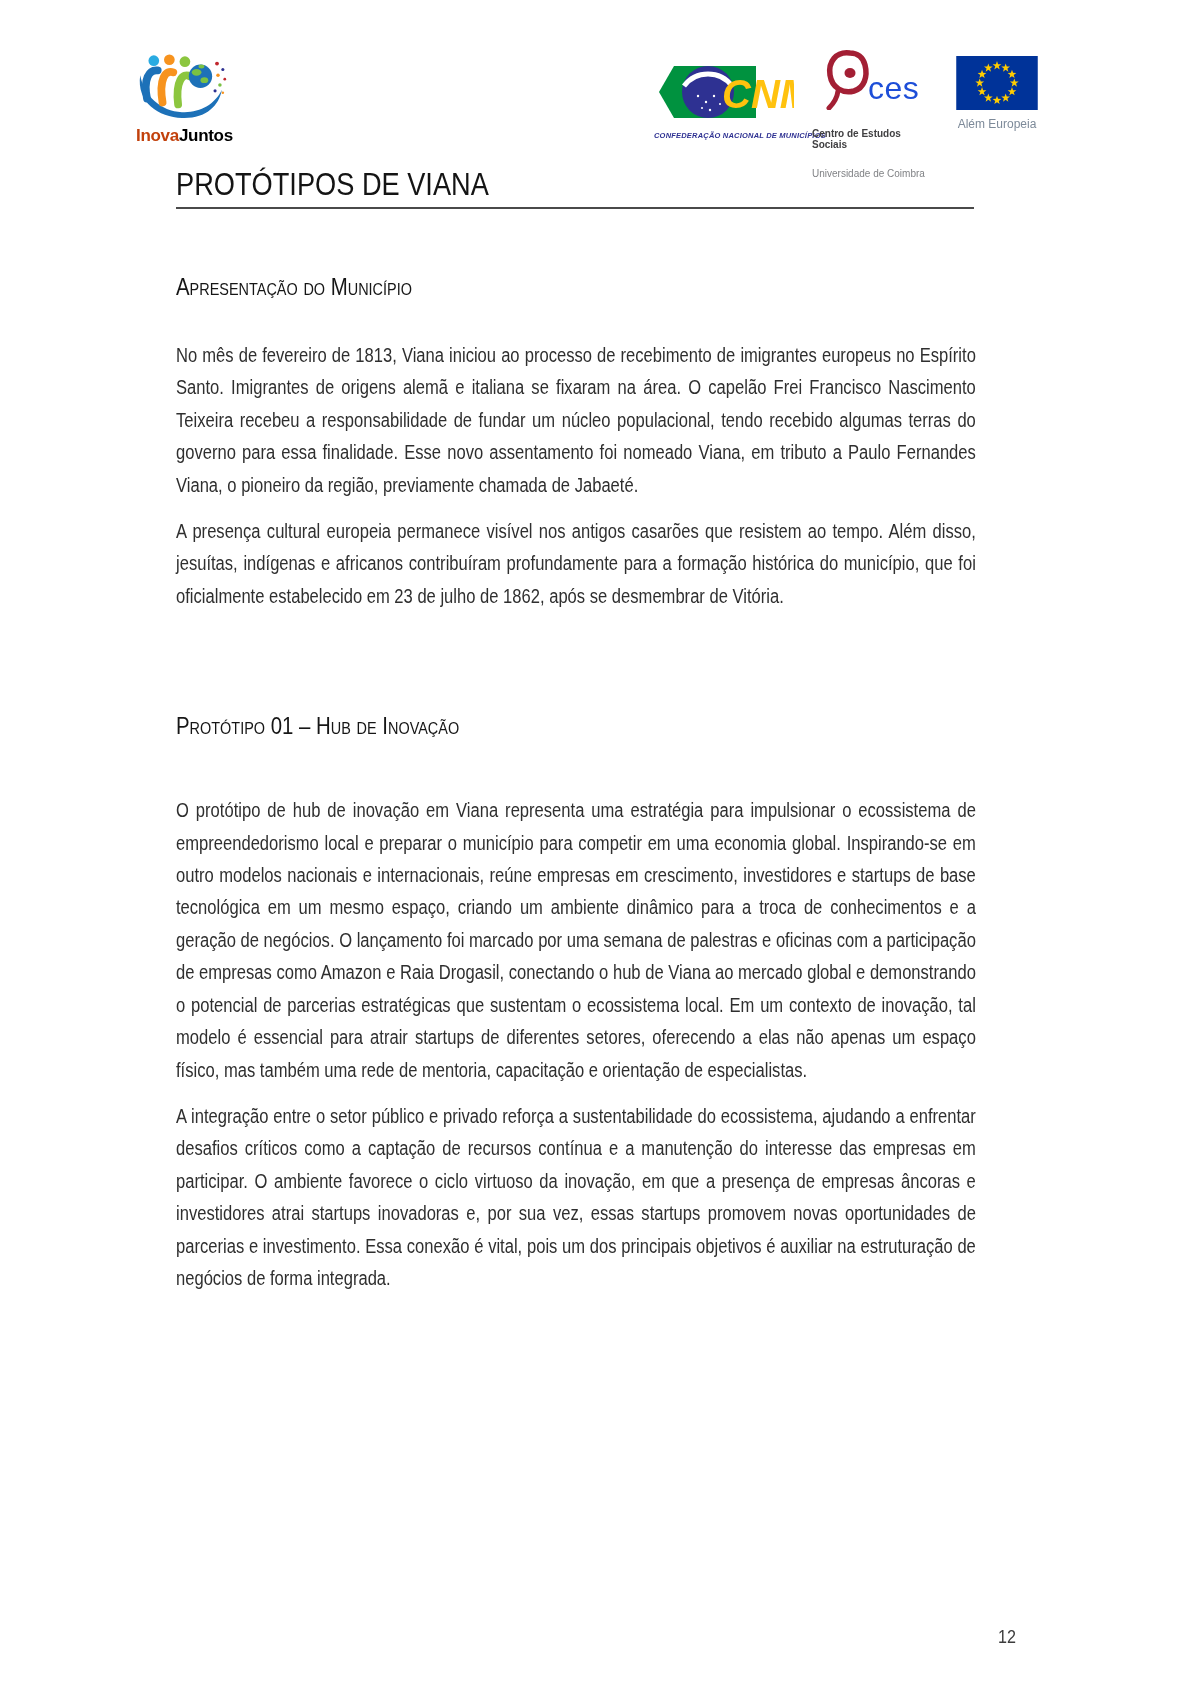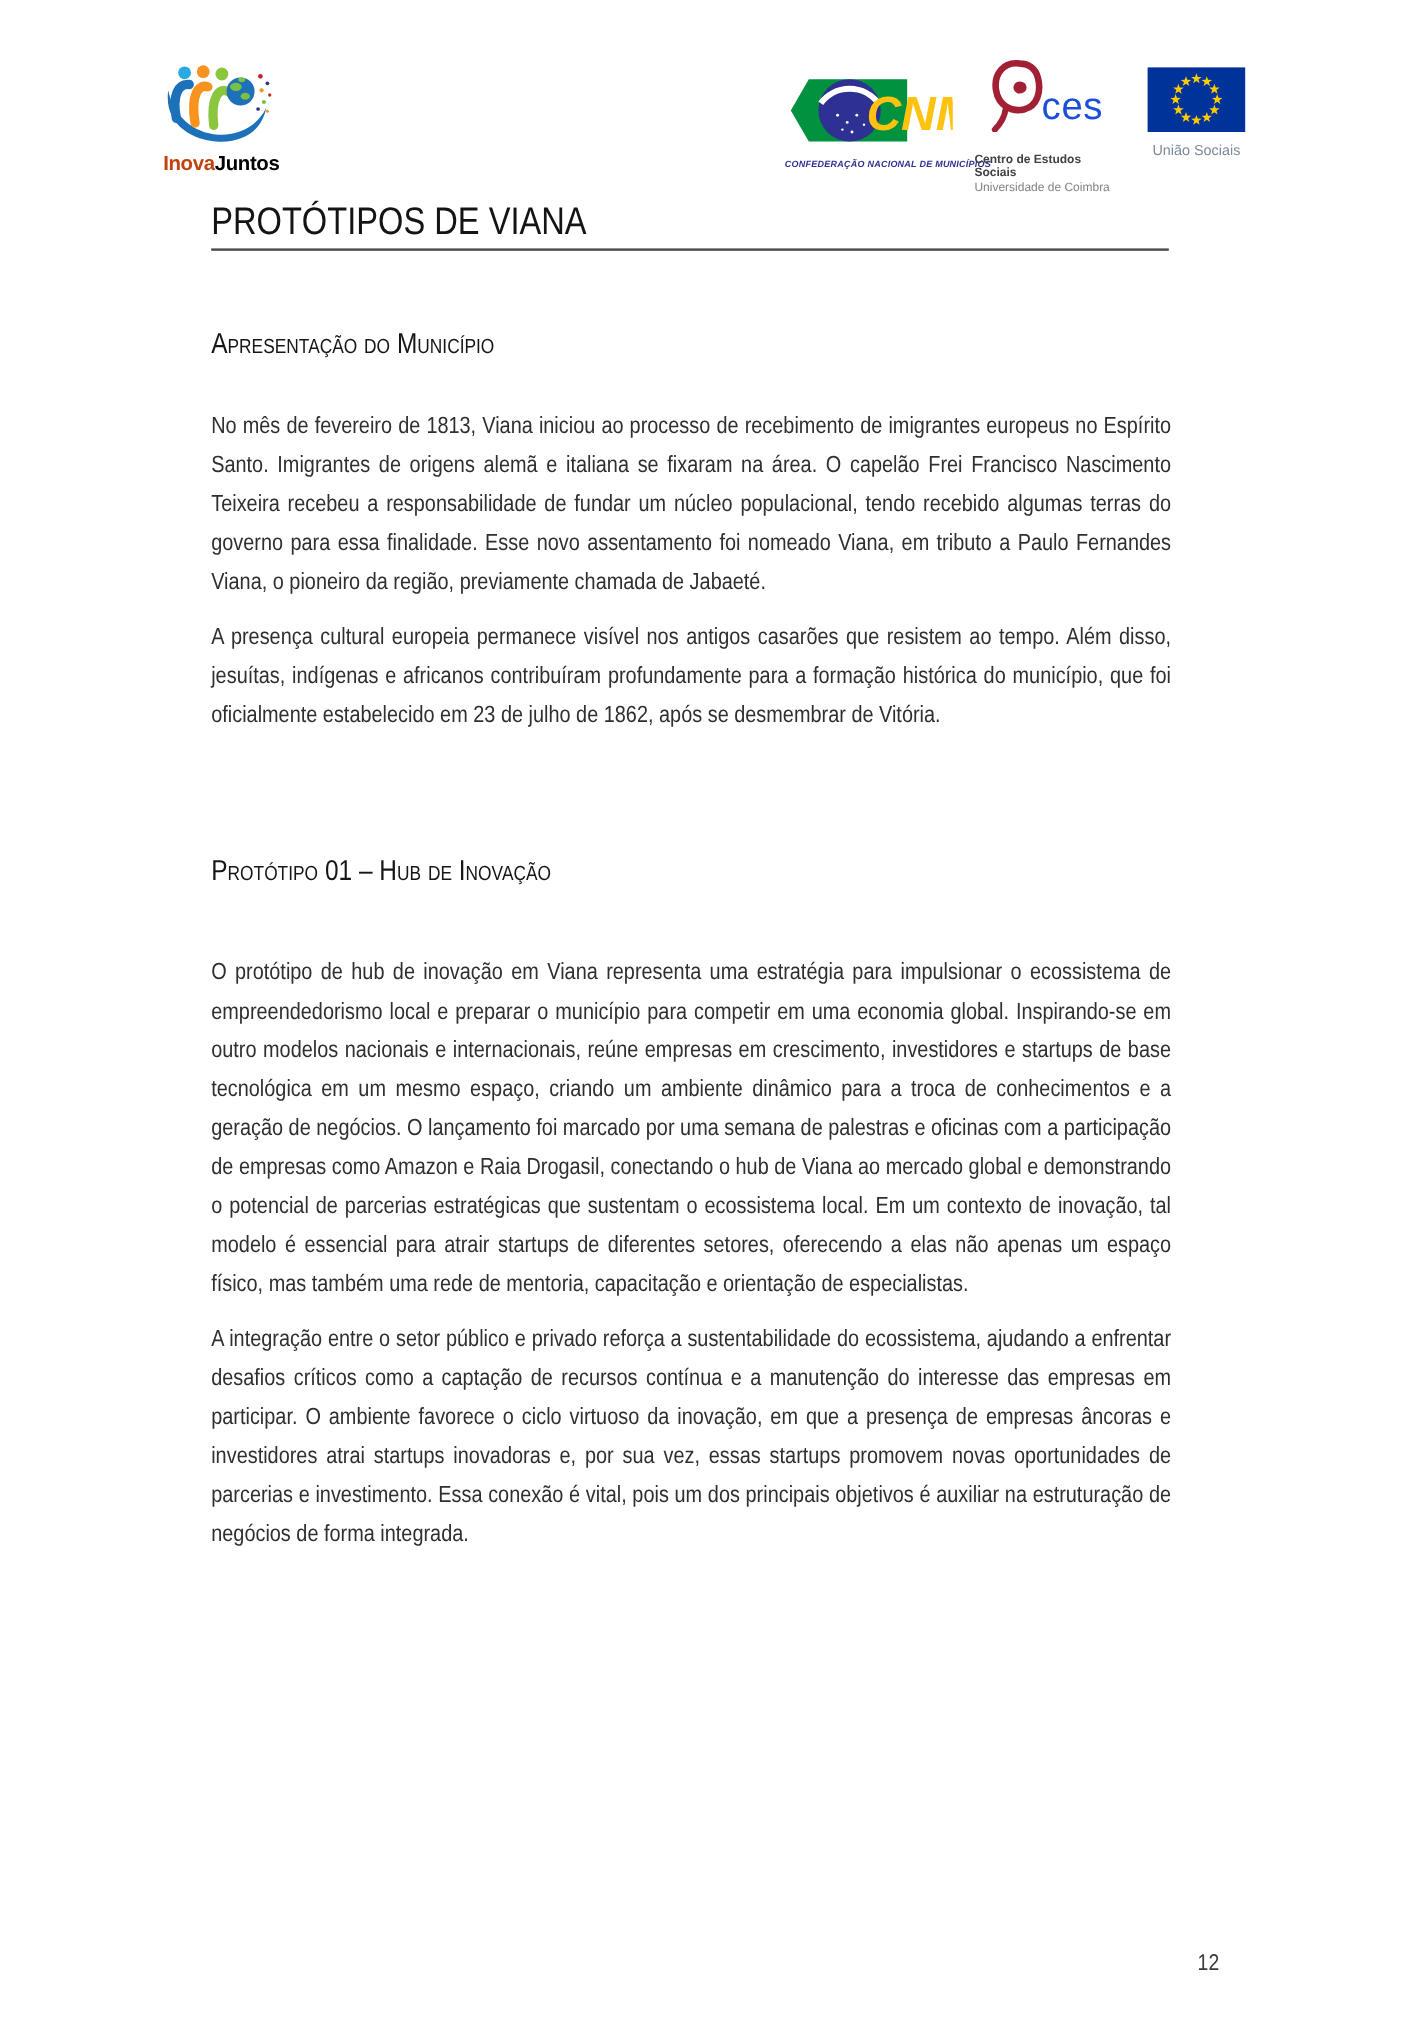--- a/index.html
+++ b/index.html
@@ -138,7 +138,7 @@
         <use href="#star" transform="translate(25.3,18)"></use>
         <use href="#star" transform="translate(31.5,11.8)"></use>
       </svg>
-      <div class="eu-caption">União Sociais</div>
+      <div class="eu-caption">Além Europeia</div>
     </div>
 
   </header>

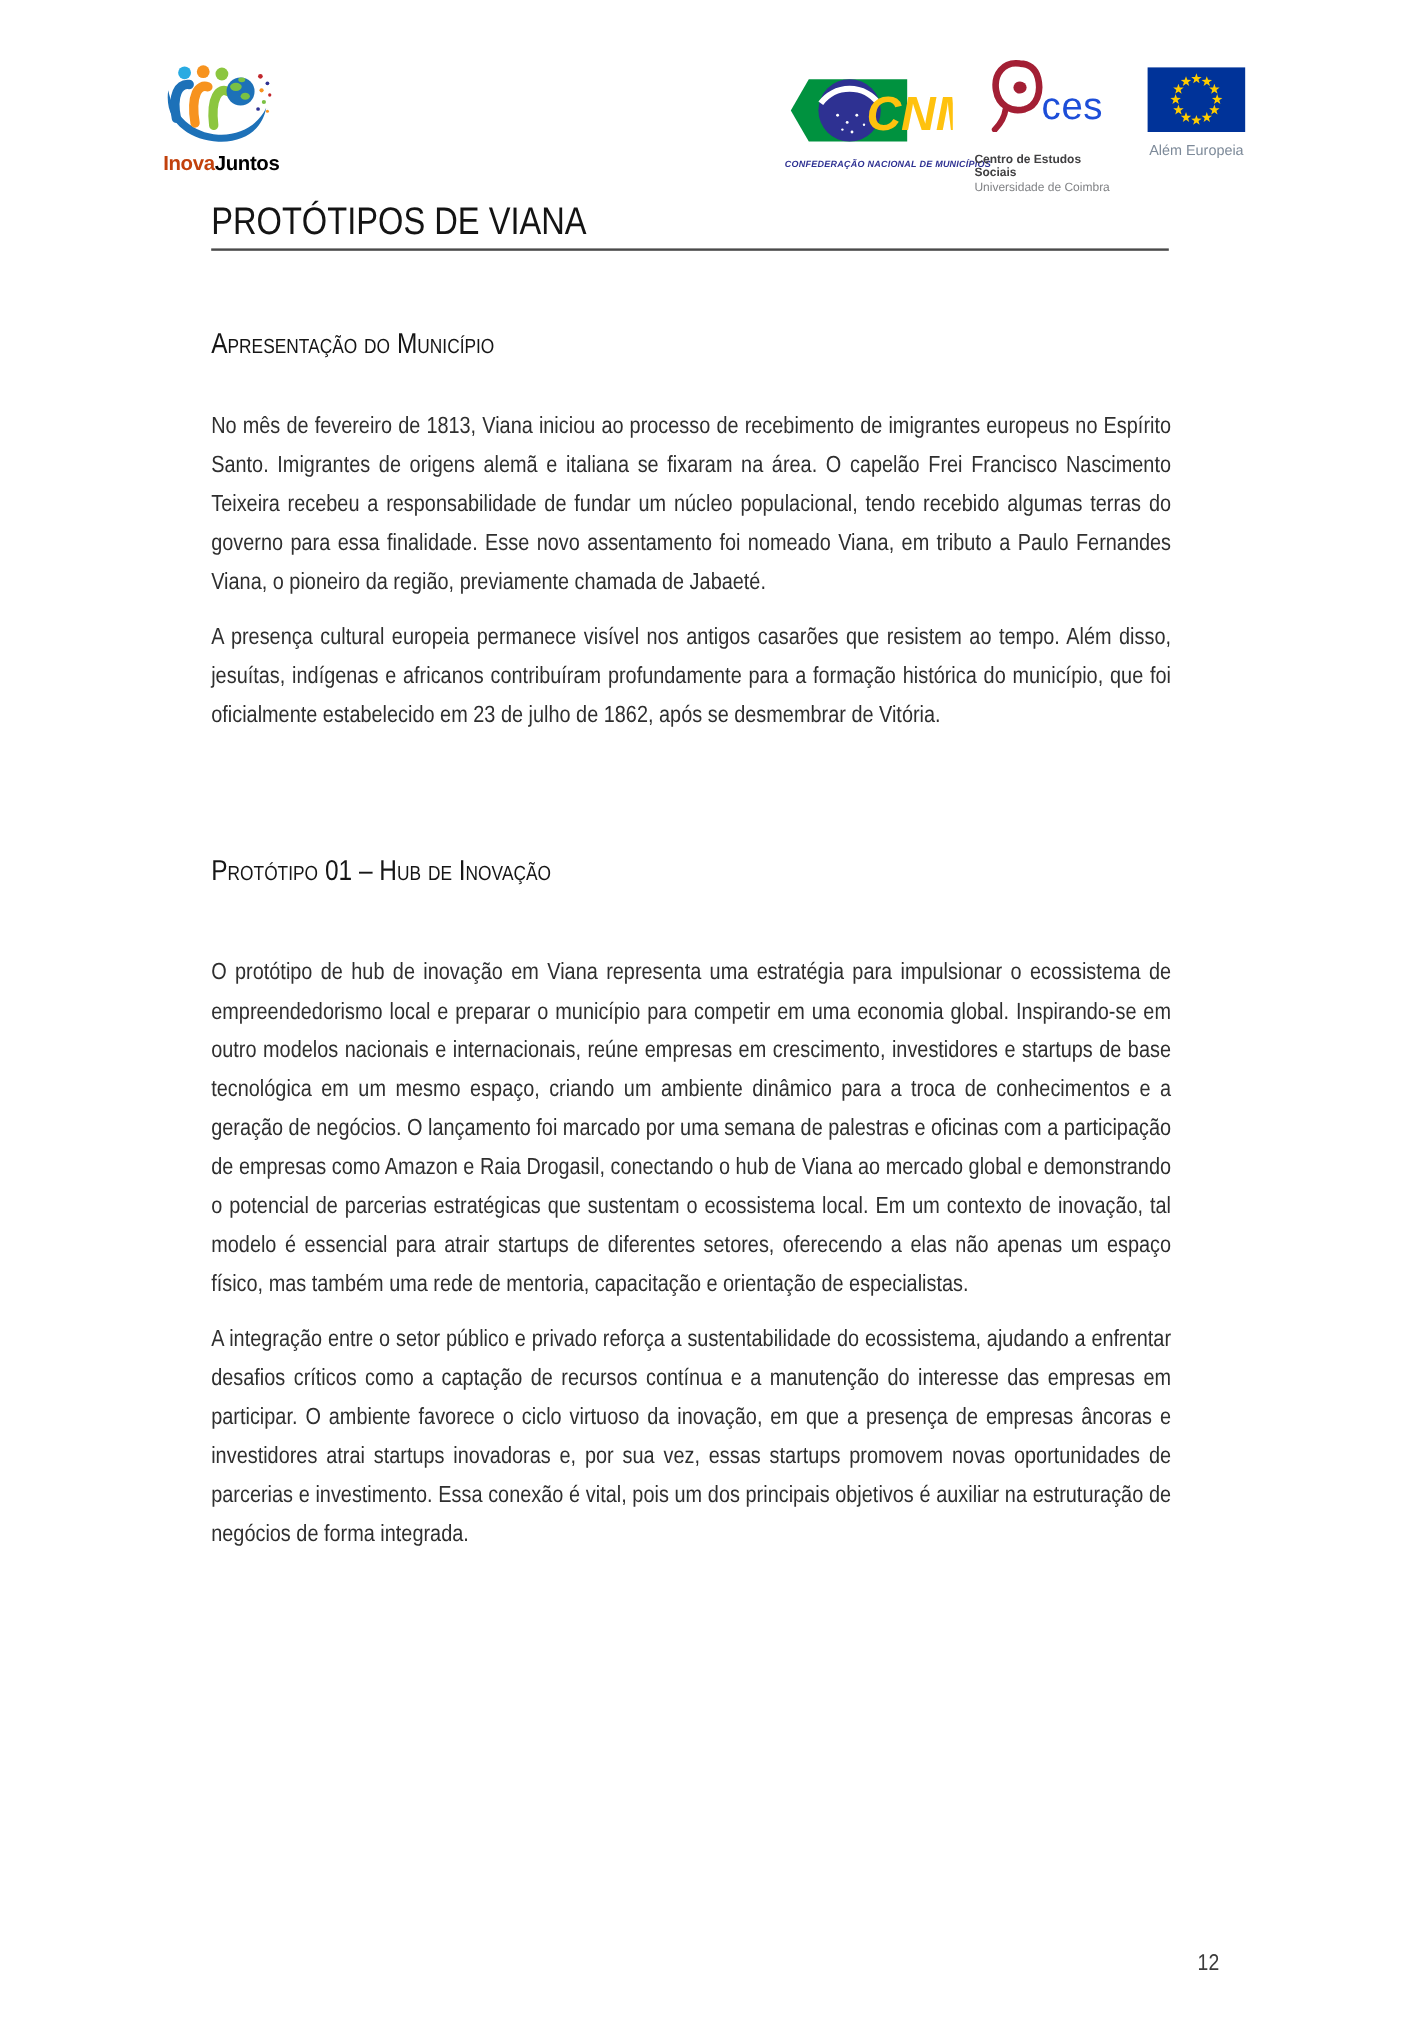--- a/index.html
+++ b/index.html
@@ -25,7 +25,7 @@
   .ces-mark { position:absolute; left:12px; top:0; }
   .ces-acronym { position:absolute; left:56px; top:22px; font-size:32px; color:#1d4ed8; letter-spacing:0.5px; }
   .ces-line1 { font-size:10px; font-weight:bold; color:#414042; margin-top:18px; }
-  .ces-line2 { font-size:10px; color:#808285; margin-top:1px; }
+  .ces-line2 { font-size:10px; color:#808285; margin-top:18px; }
 
   .logo-eu { left:955px; top:56px; width:84px; text-align:center; }
   .eu-caption { font-size:12px; color:#7D8A99; margin-top:3px; }

